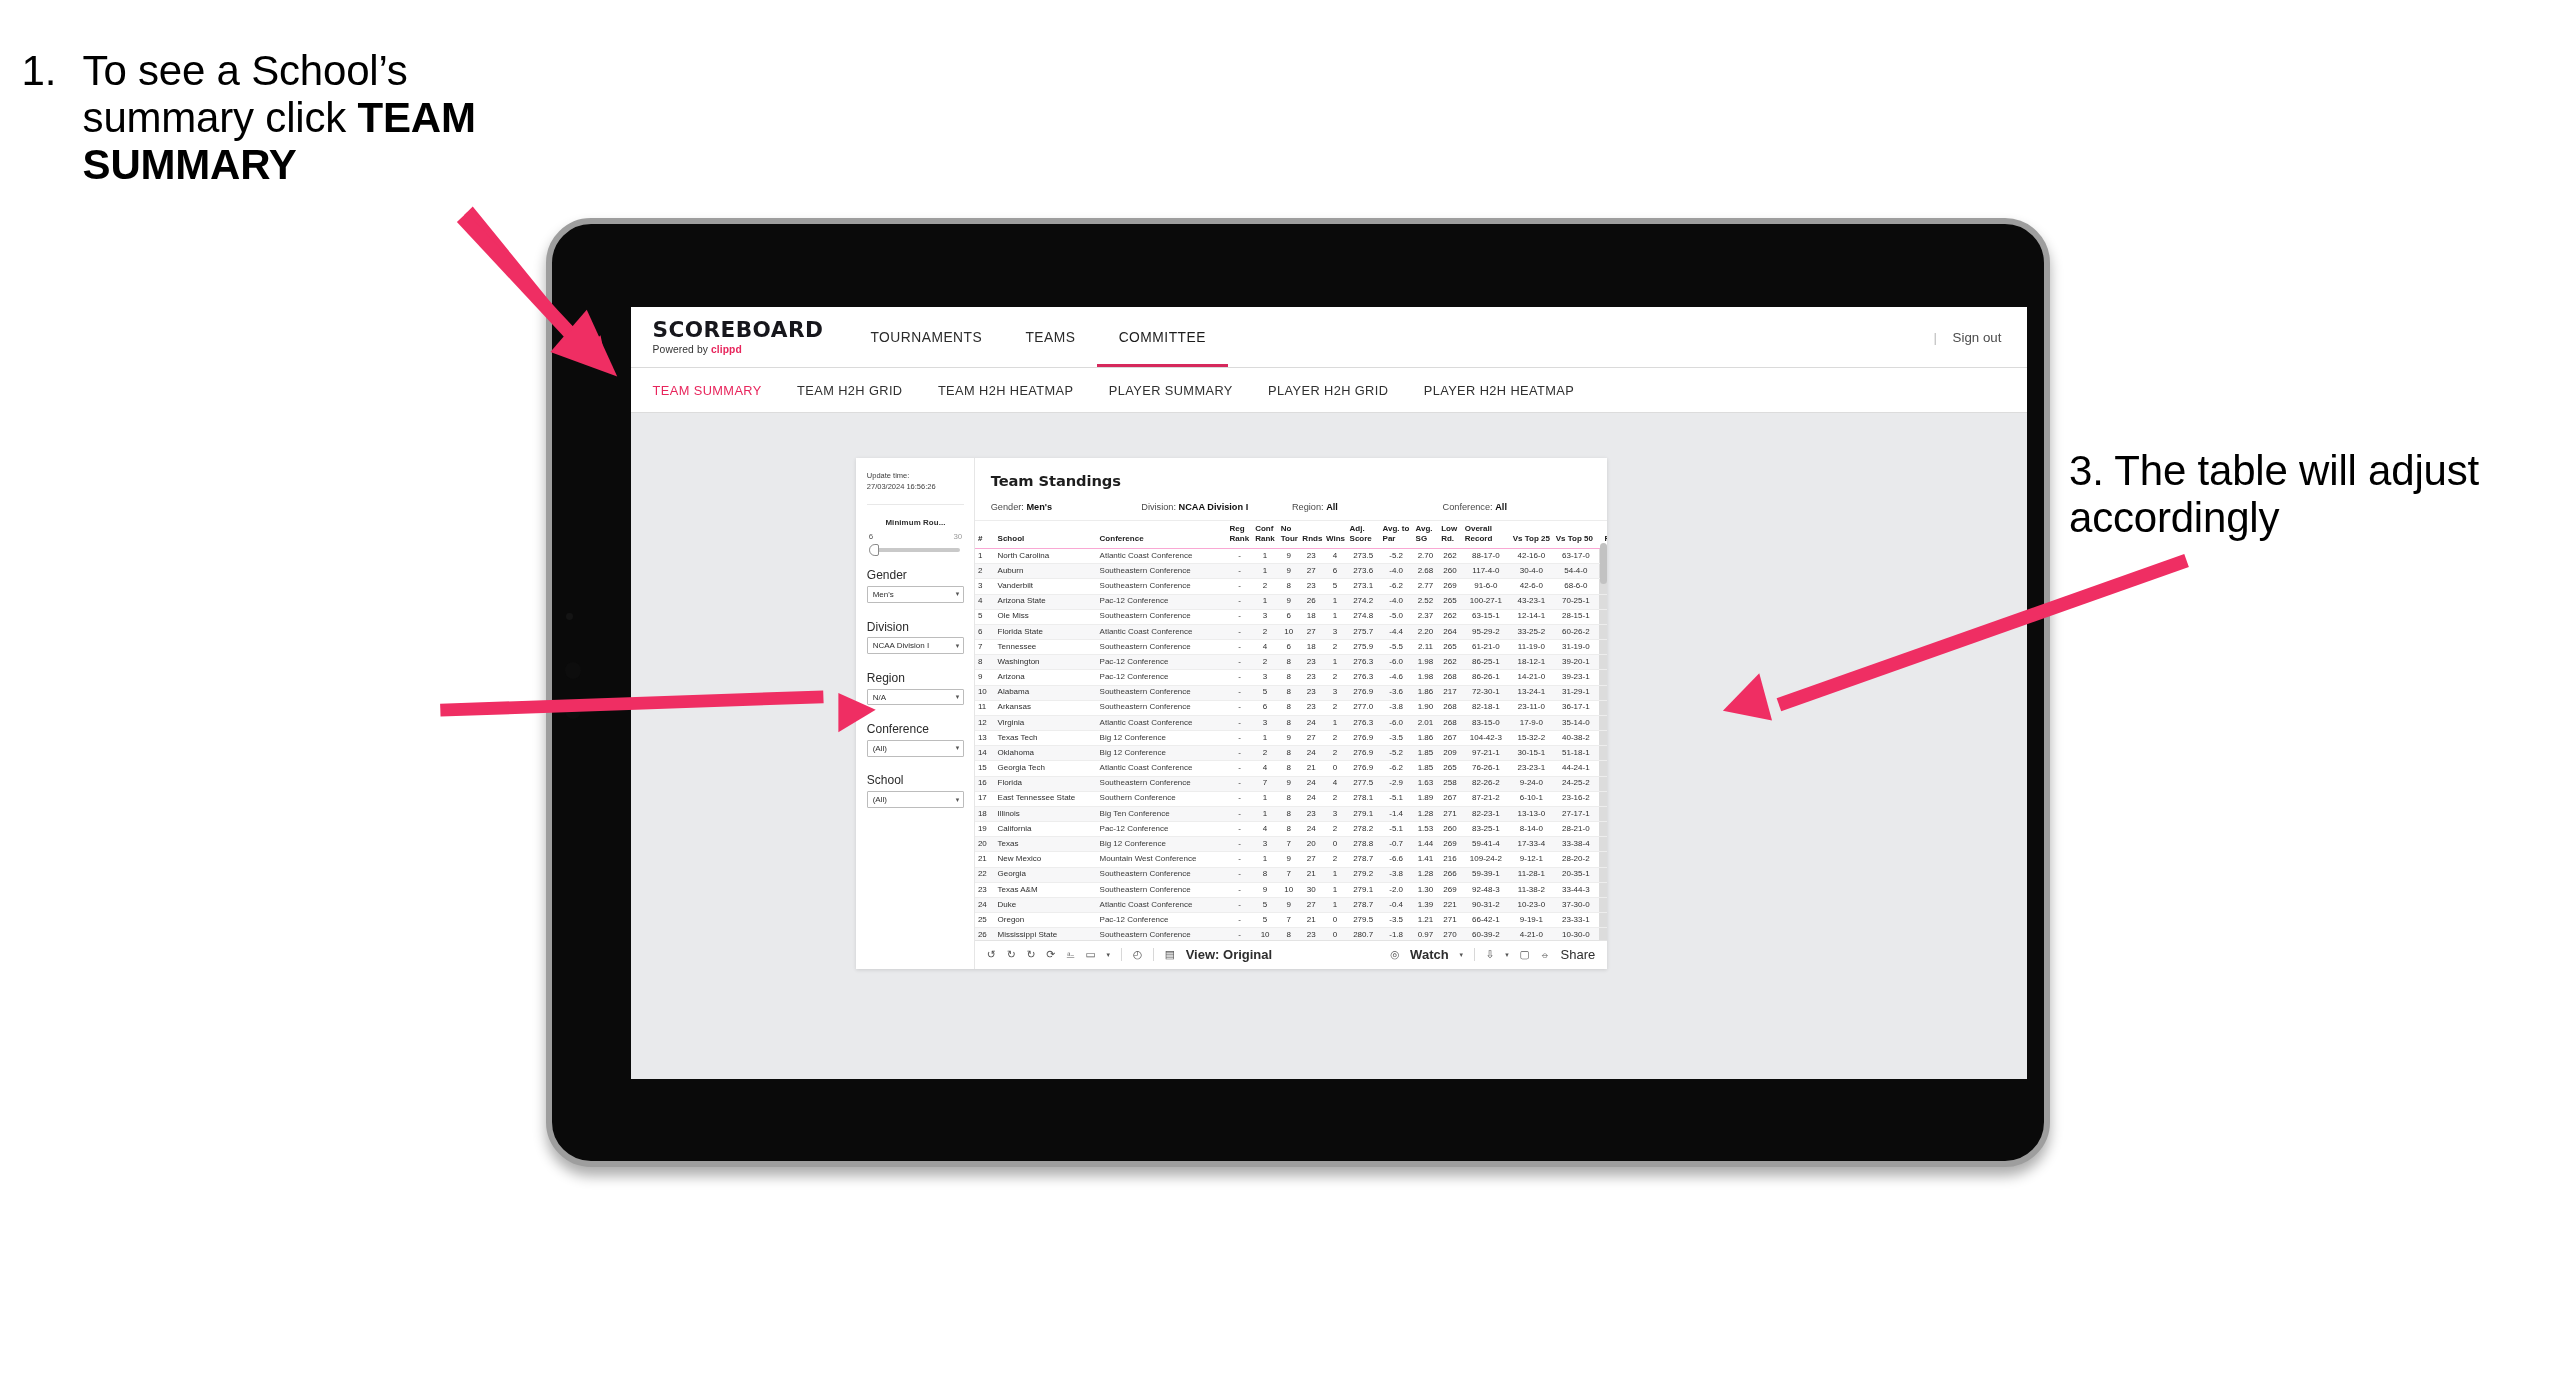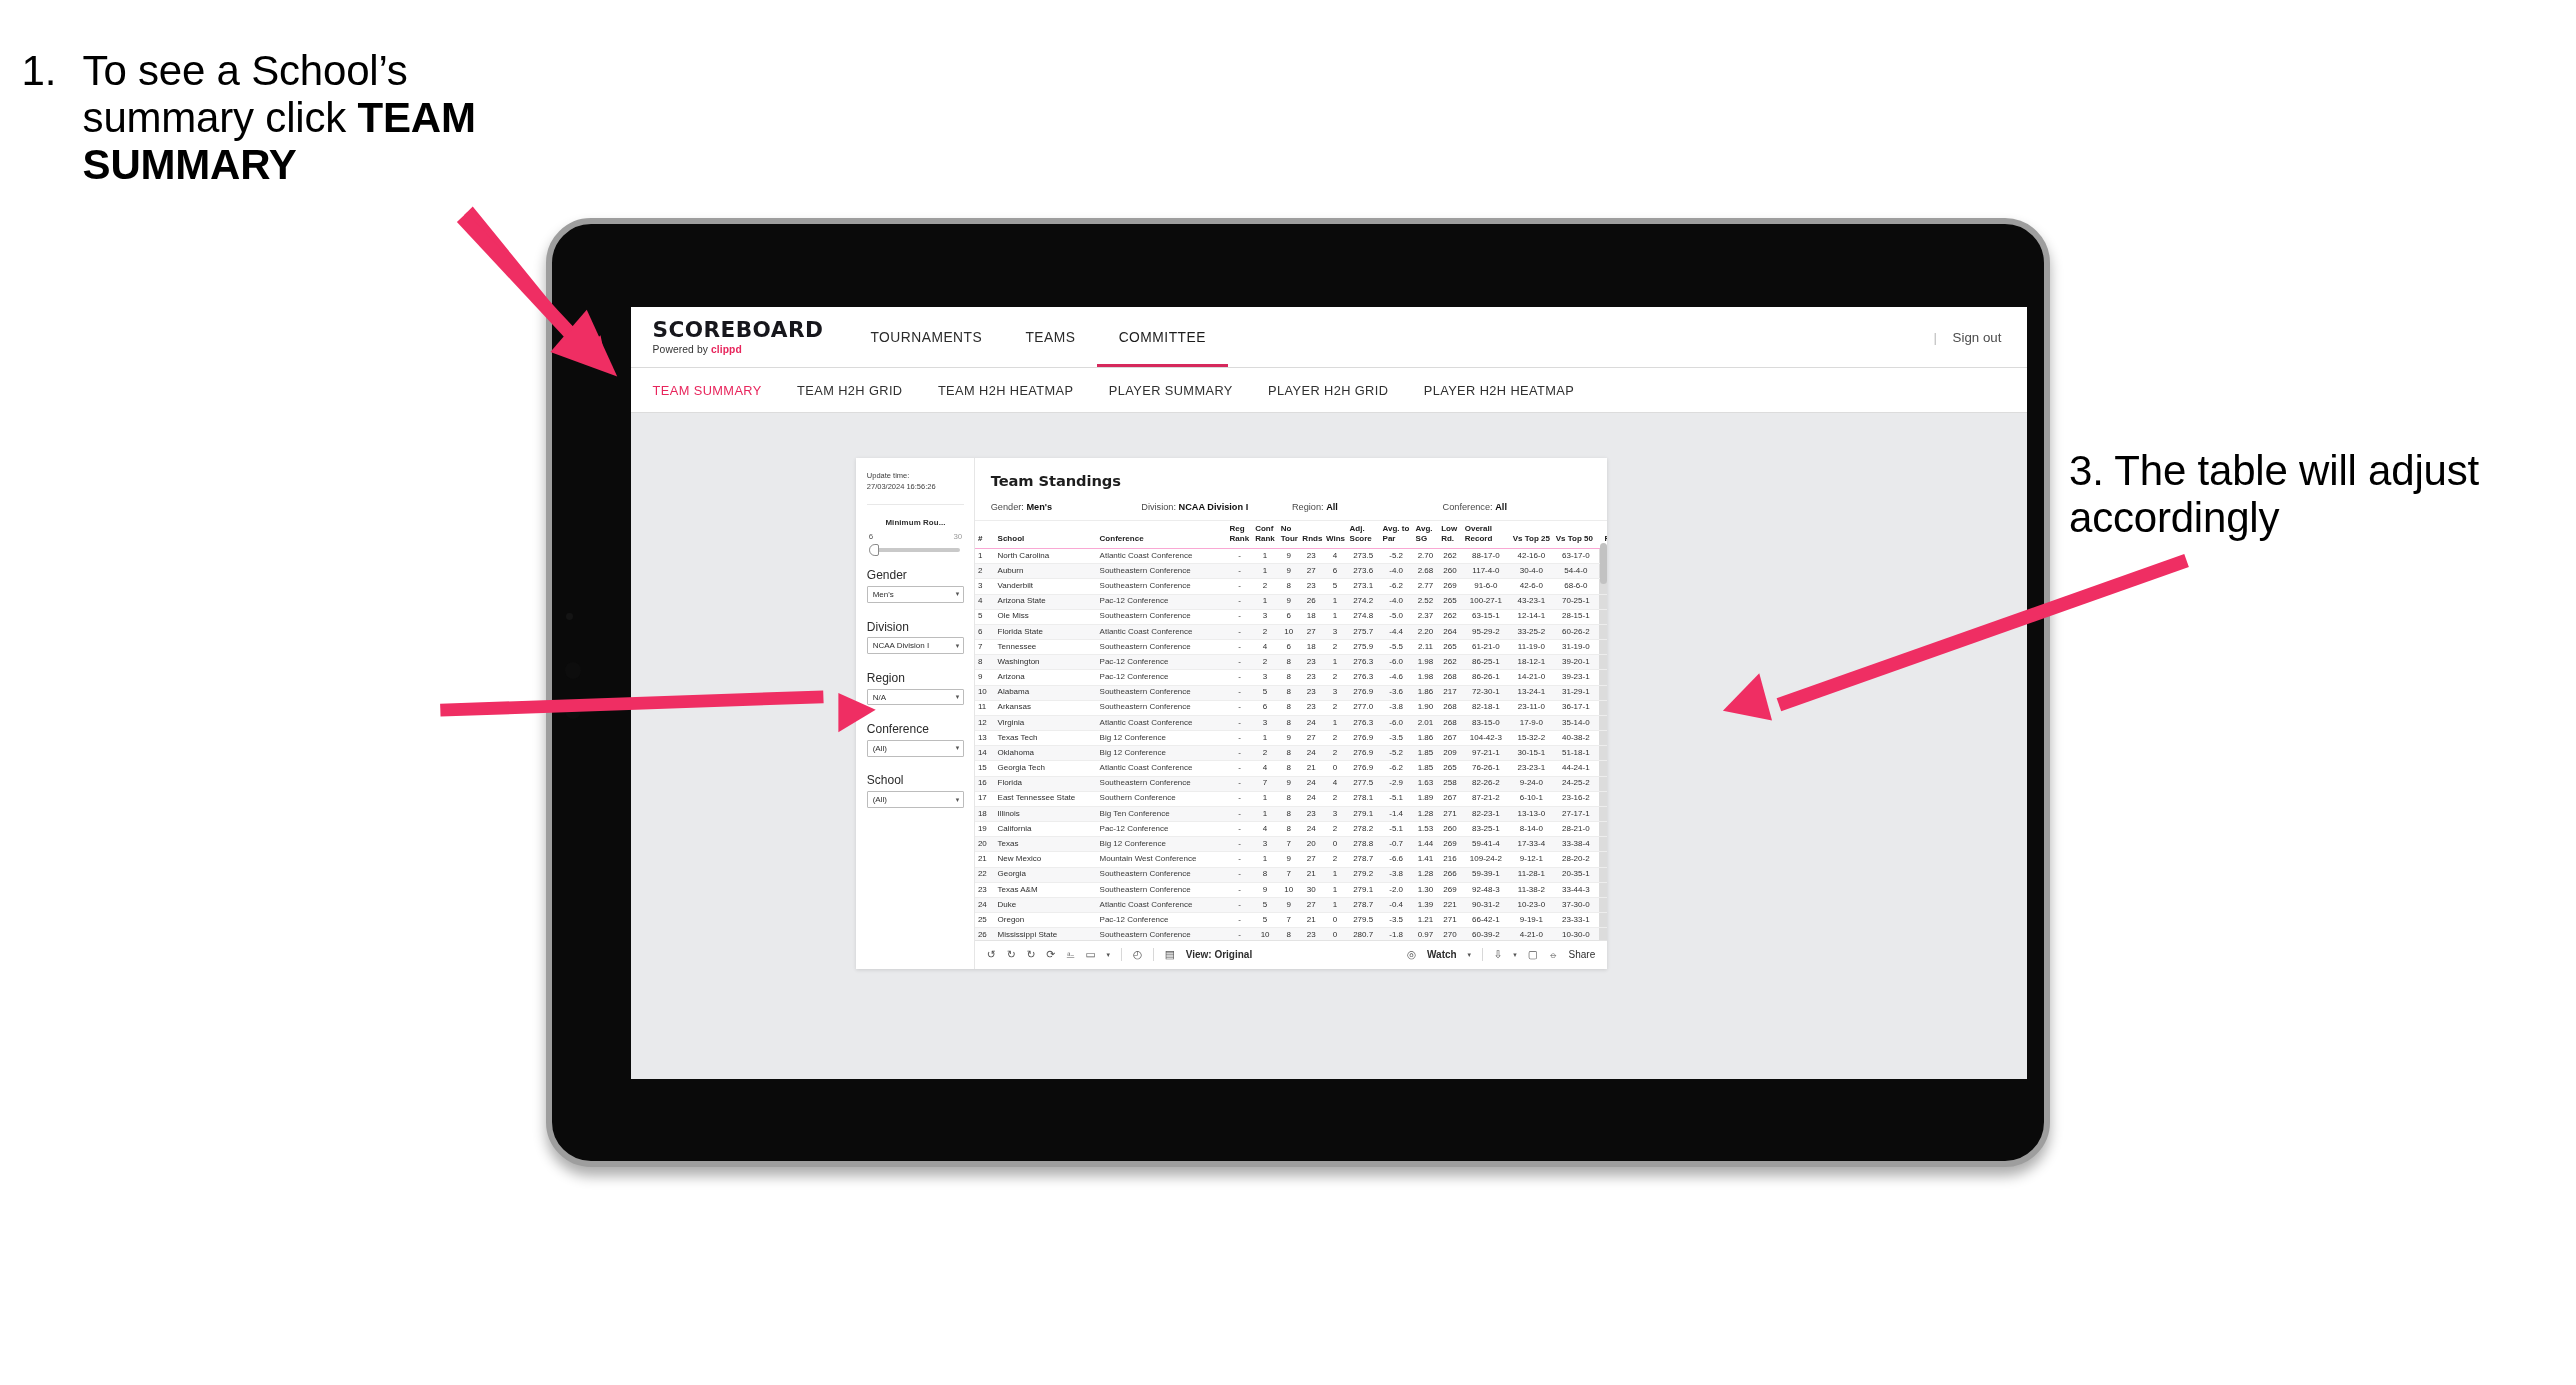--- a/index.html
+++ b/index.html
@@ -161,7 +161,7 @@
   .vtools .vdiv { width:1px; height:12.8px; background:#d8d8d8; }
   .vtools .spacer { flex:1; }
   .ic { display:inline-block; color:#555; font-size:10.8px; line-height:1; }
-  .tlabel { font-size:10px; color:#2e2e2e; }
+  .tlabel { font-size:13px; color:#2e2e2e; }
   .tbold { font-weight:600; }
 </style>
 </head>

